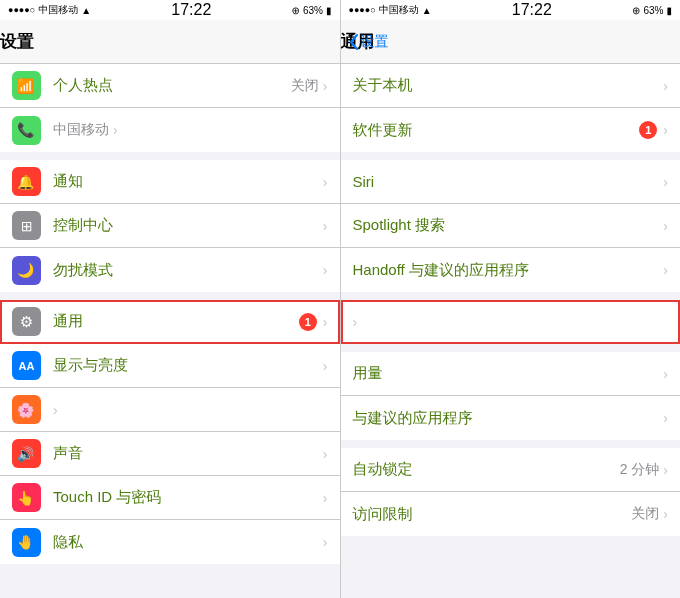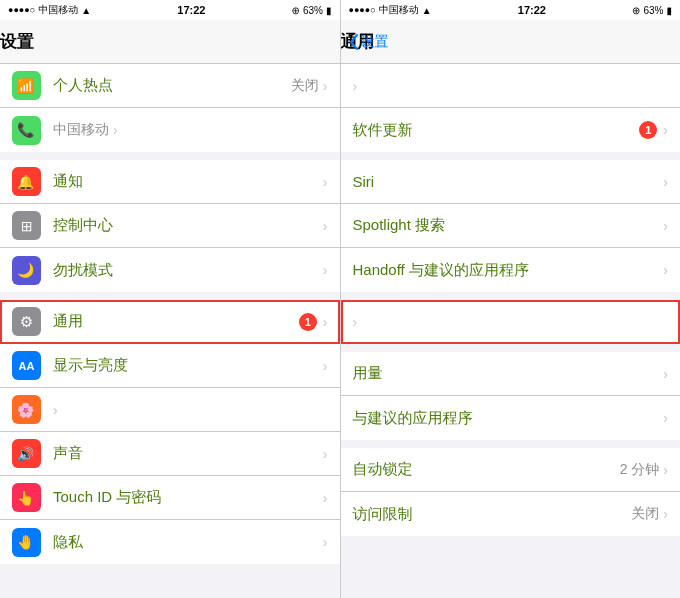--- a/index.html
+++ b/index.html
@@ -35,7 +35,7 @@
       flex-shrink: 0;
     }
     .status-left { display: flex; align-items: center; gap: 3px; }
-    .status-center { font-size: 11px; font-weight: 700; }
+    .status-center { font-size: 16px; font-weight: 400; }
     .status-right { display: flex; align-items: center; gap: 3px; font-size: 10px; }
 
     

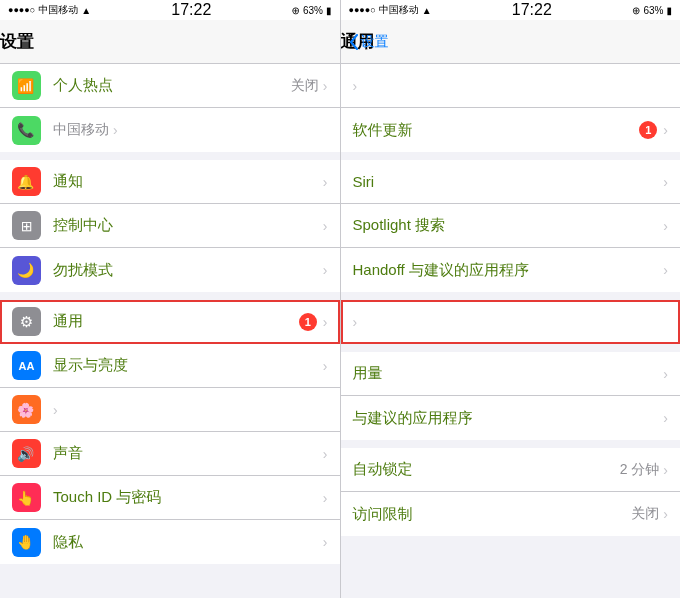--- a/index.html
+++ b/index.html
@@ -305,6 +305,7 @@
 
     <div class="settings-group">
       <div class="settings-row">
+        <span class="row-label">关于本机</span>
         <span class="row-chevron">›</span>
       </div>
       <div class="settings-row">

